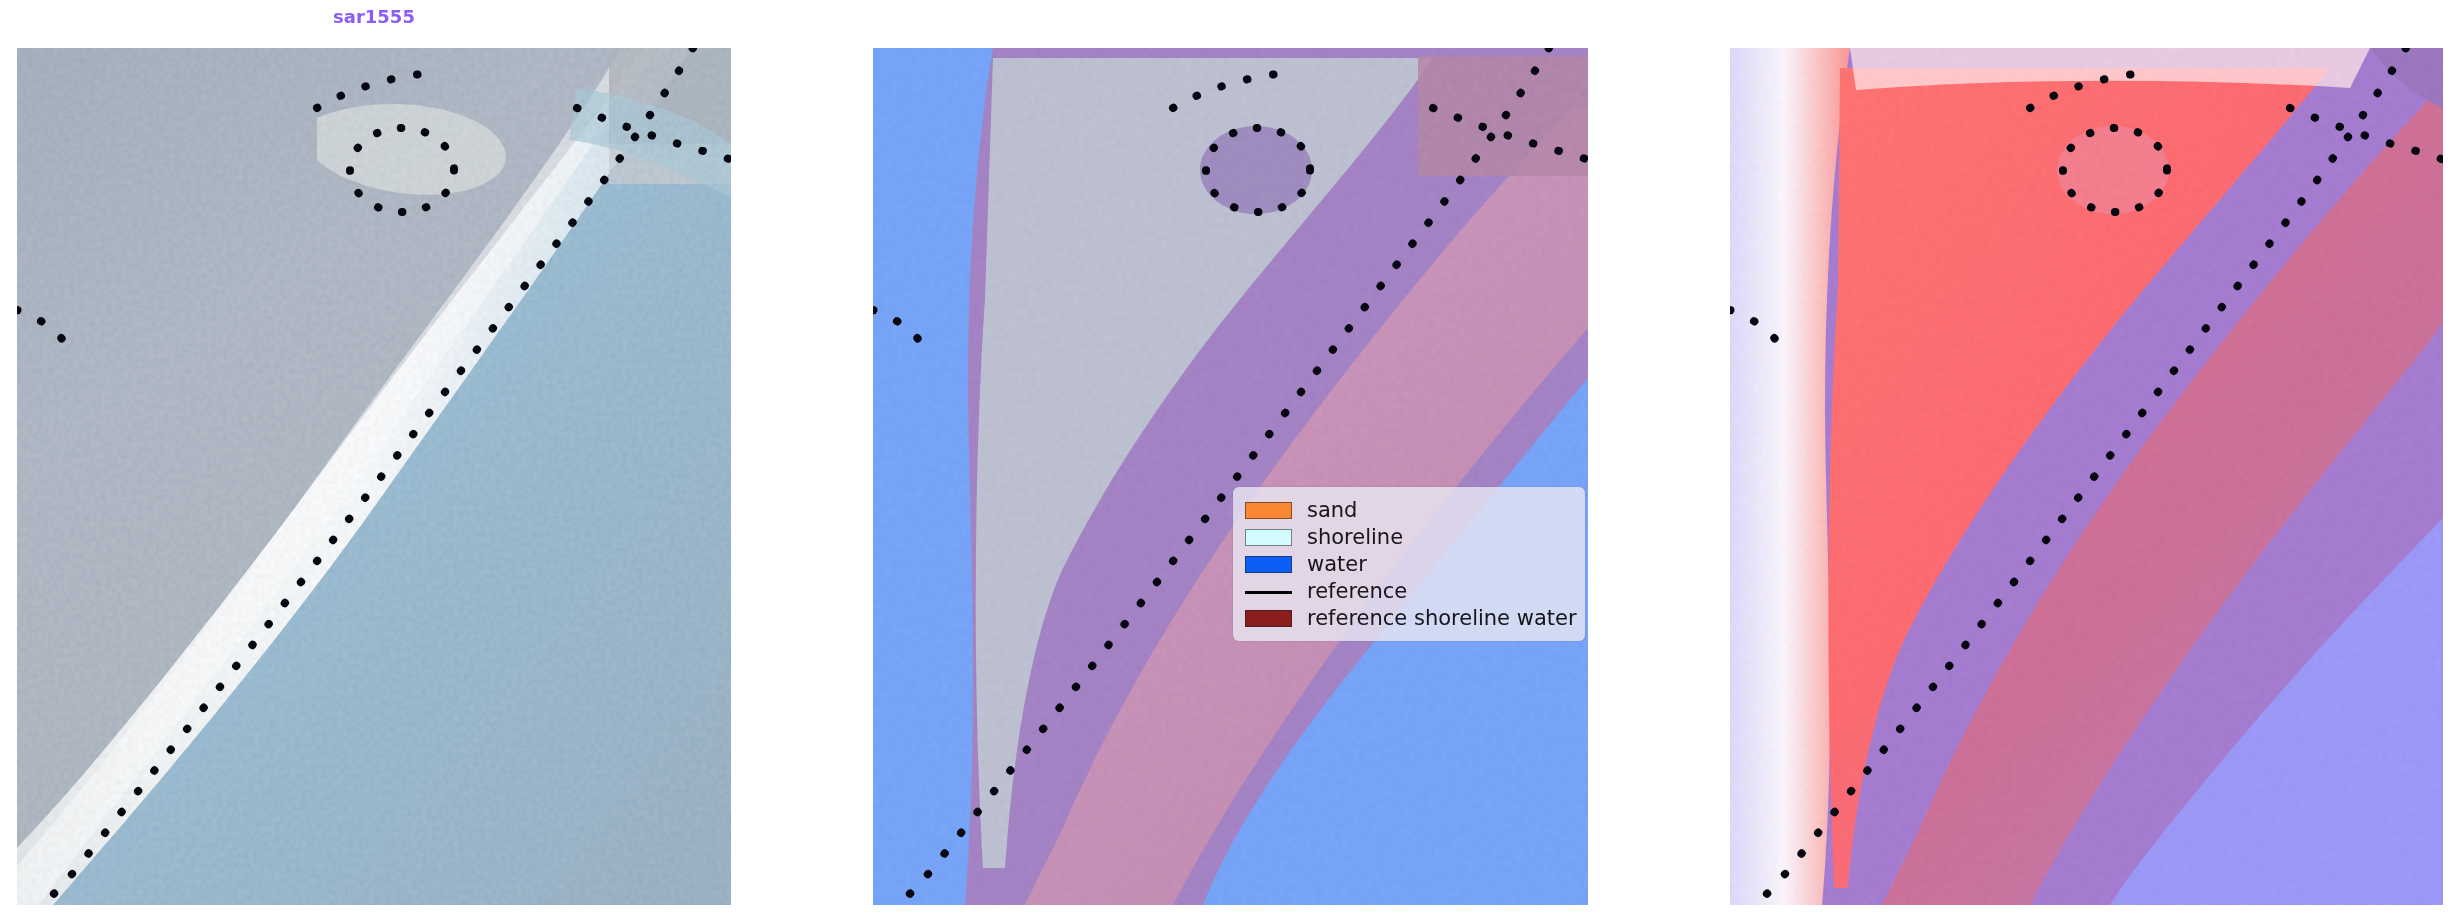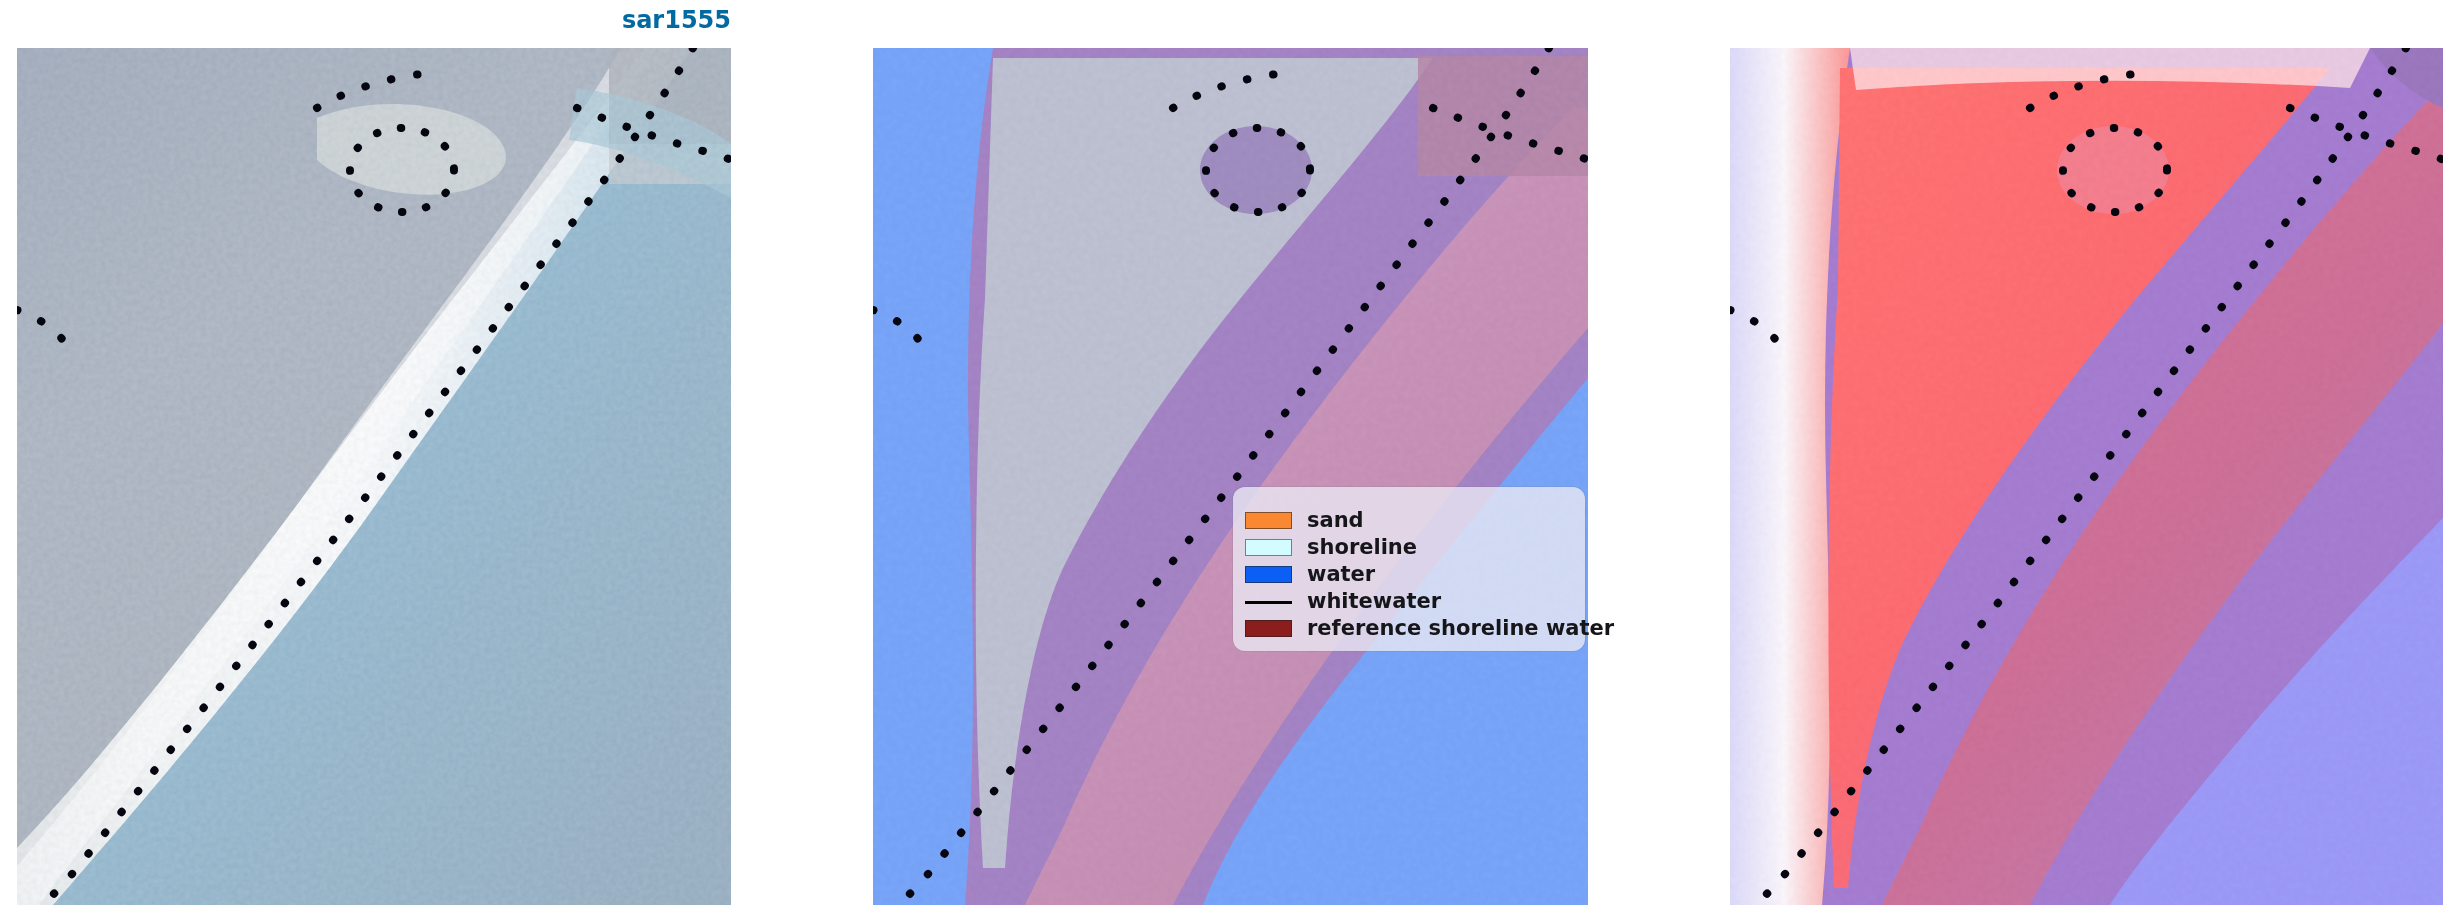--- a/index.html
+++ b/index.html
@@ -18,10 +18,10 @@
 
   .panel-title{
     position:absolute;top:6px;
-    text-align:right;
+    text-align:center;
     font-weight:bold;
-    font-size:24px;
-    color:#0369a1;
+    font-size:18px;
+    color:#8b5cf6;
     letter-spacing:0px;
     white-space:nowrap;
   }

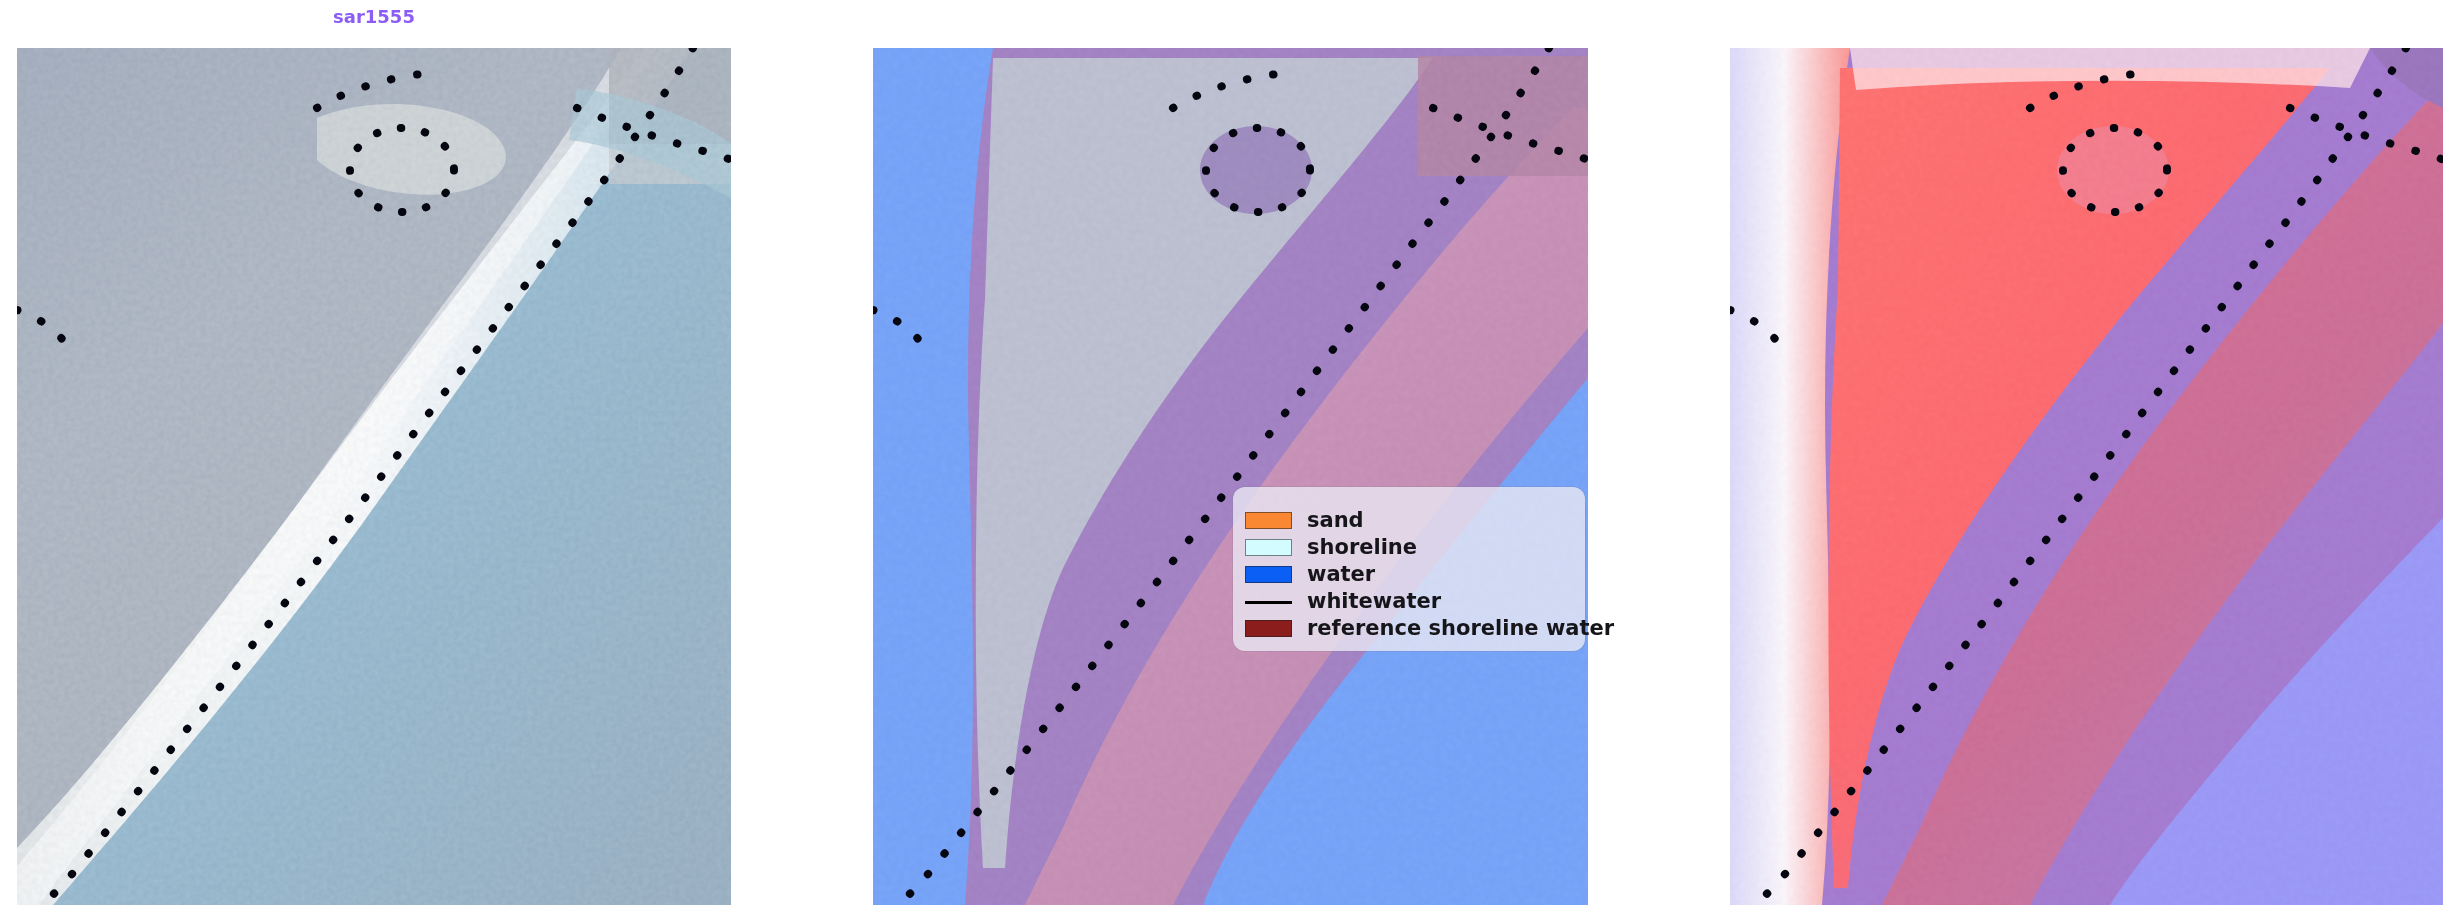--- a/index.html
+++ b/index.html
@@ -37,11 +37,10 @@
     left:1233px;top:487px;
     width:352px;
     box-sizing:border-box;
-    padding:20px 10px 9px 12px;
+    padding:10px 10px 9px 12px;
     background:rgba(232,231,243,0.80);
-    border-radius:12px;
+    border-radius:6px;
     box-shadow:0 0 0 0.8px rgba(120,120,140,0.25);
-    font-weight:bold;
   }
   .legend-row{display:flex;align-items:center;height:27px;}
   .swatch{

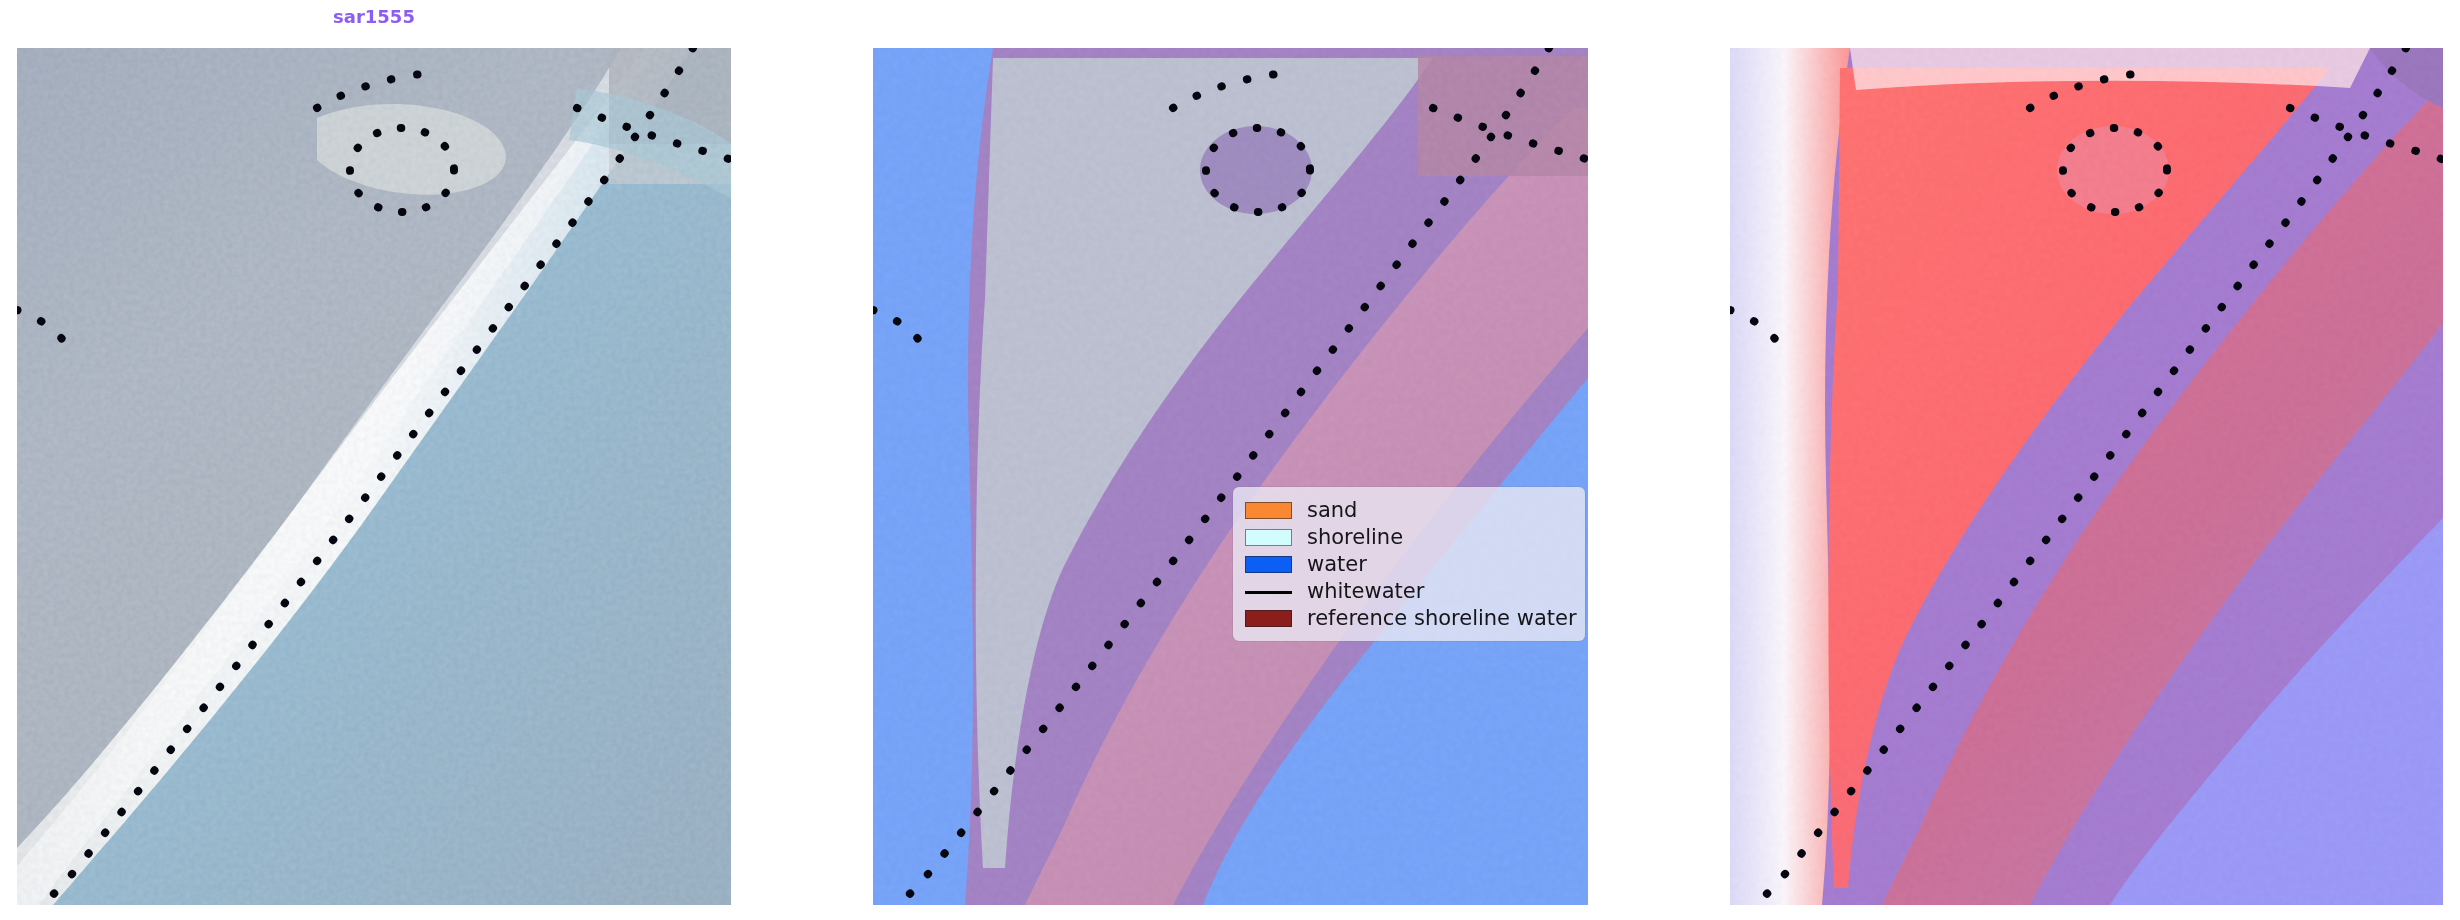--- a/index.html
+++ b/index.html
@@ -265,7 +265,7 @@
 
     <div class="legend-row">
       <span class="swatch line"></span>
-      <span class="legend-label">whitewater</span>
+      <span class="legend-label">reference</span>
     </div>
 
     <div class="legend-row">

